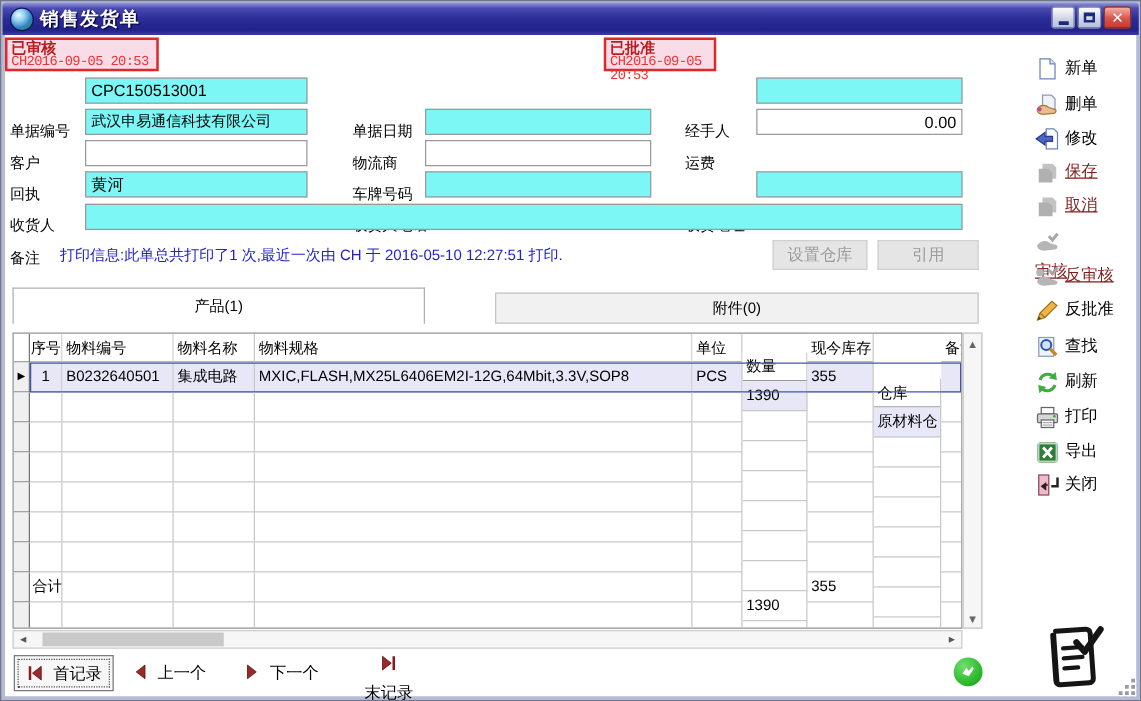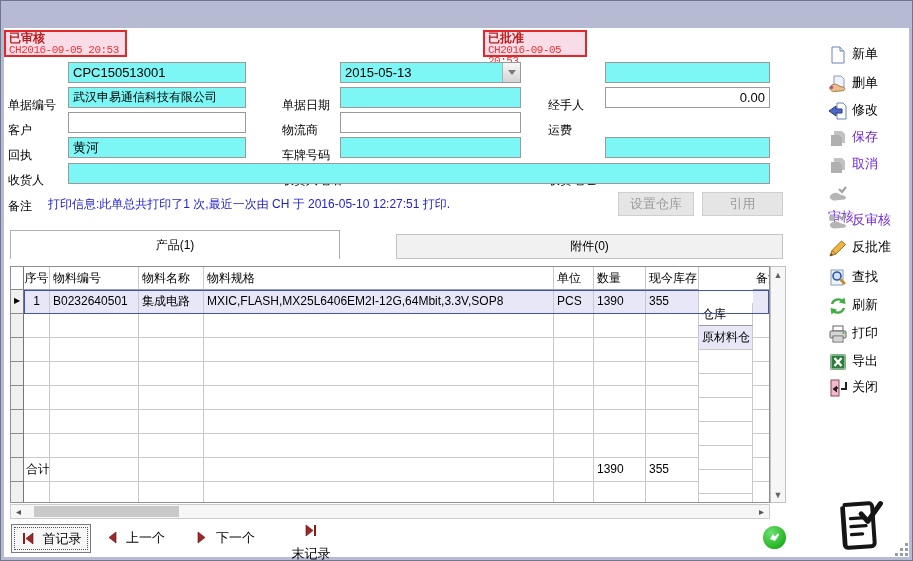--- a/index.html
+++ b/index.html
@@ -81,6 +81,21 @@
 
 <div class="win">
 
+  <div class="titlebar">
+    <div class="app-icon"></div>
+    <div class="title-text">销售发货单</div>
+    <div class="winbtns">
+      <div class="wbtn">
+          <span class="glyph-min"></span>
+        </div>
+      <div class="wbtn">
+          <span class="glyph-max"></span>
+        </div>
+      <div class="wbtn close">
+          <span>✕</span>
+        </div>
+    </div>
+  </div>
 
   <div class="client"></div>
 

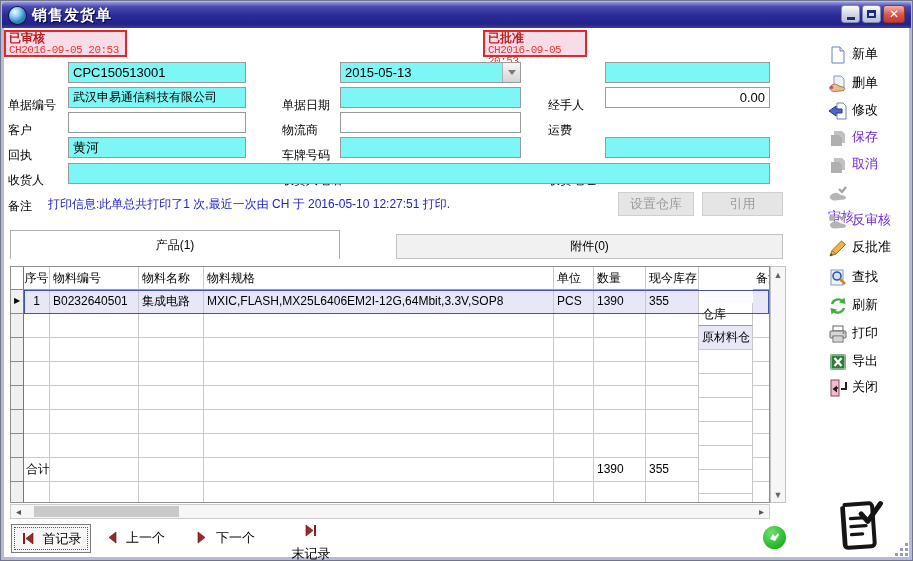--- a/index.html
+++ b/index.html
@@ -103,7 +103,7 @@
     <span class="s1">已审核</span>
     <span class="s2">CH2016-09-05 20:53</span>
   </div>
-  <div class="stamp" style="left:483px;width:104px;">
+  <div class="stamp" style="left:483px;width:90px;">
     <span class="s1">已批准</span>
     <span class="s2">CH2016-09-05 20:53</span>
   </div>

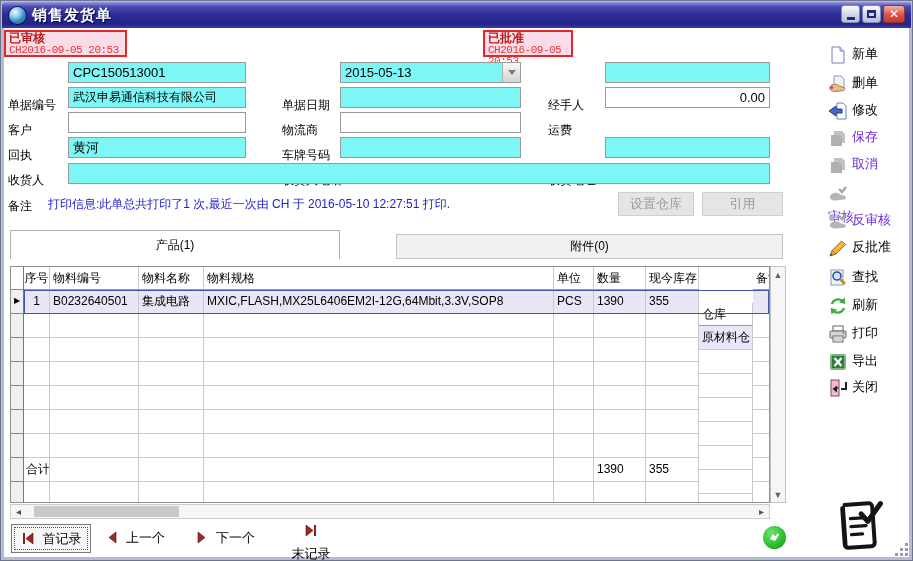--- a/index.html
+++ b/index.html
@@ -111,12 +111,6 @@
   <span class="lbl" style="left:8px;top:66px;">单据编号</span>
   <input class="inp cyan" style="left: 68px; top: 62px; width: 178px;" value="CPC150513001">
   <span class="lbl" style="left:282px;top:66px;">单据日期</span>
-  <div class="combo" style="left:340px;top:62px;width:181px;">
-    <span class="cv">2015-05-13</span>
-    <span class="cb">
-        <span class="chev"></span>
-      </span>
-  </div>
   <span class="lbl" style="left:548px;top:66px;">经手人</span>
   <input class="inp cyan" style="left: 605px; top: 62px; width: 165px;" value="">
 

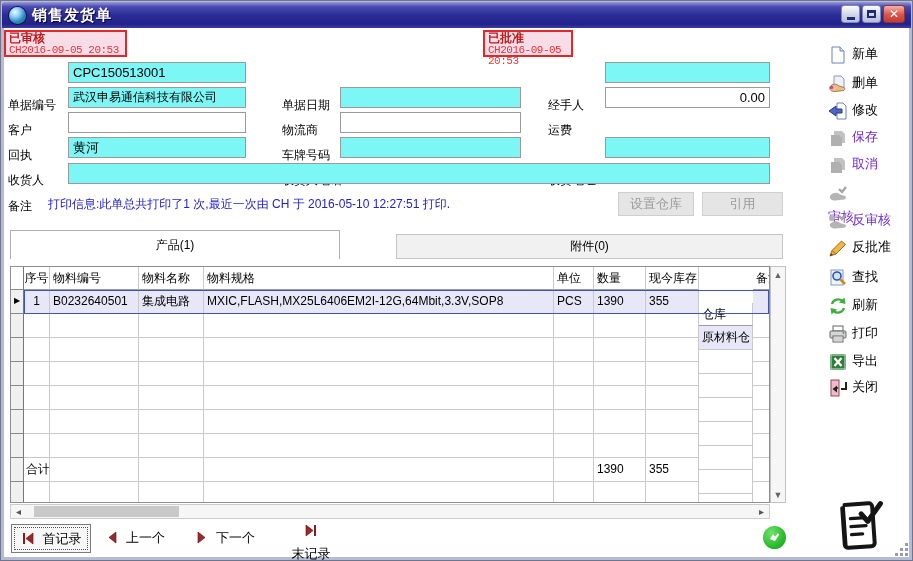--- a/index.html
+++ b/index.html
@@ -68,7 +68,7 @@
   .navico{display:flex;align-items:center;}
   
   .side-item{position:absolute;left:828px;width:82px;height:24px;display:flex;align-items:flex-start;gap:4px;font-size:13px;color:#000;cursor:default;}
-  .side-item.disabled{color:#6d28d9;}
+  .side-item.disabled{color:#7f1d1d;text-decoration:underline;}
   .side-item svg{flex:0 0 20px;}
   
   .okcircle{position:absolute;left:763px;top:526px;width:23px;height:23px;border-radius:50%;

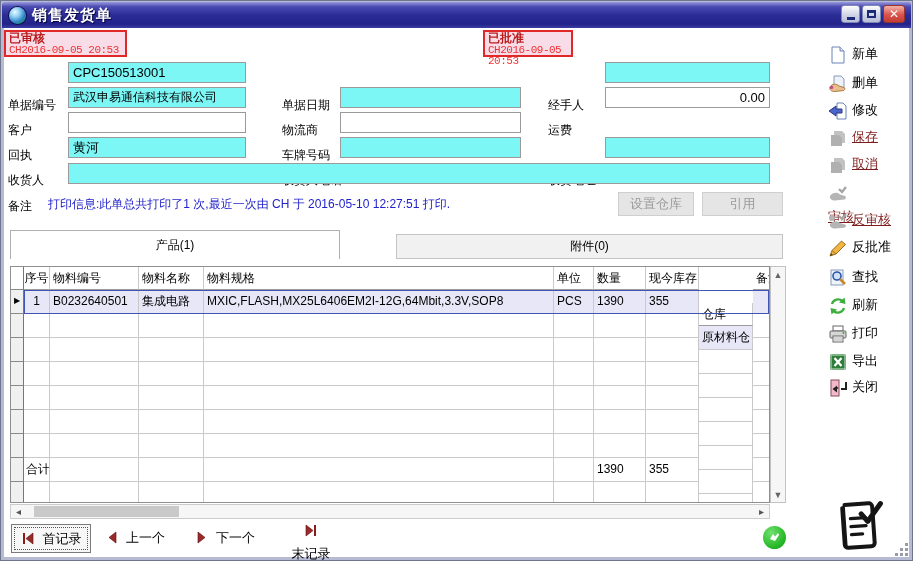--- a/index.html
+++ b/index.html
@@ -49,7 +49,7 @@
   .cm{width:13px;background:#f0f0f0;border-right:1px solid #777 !important;border-bottom:1px solid #8a8a8a !important;padding:0 !important;
       font-size:8px !important;text-align:center;color:#000;}
   .c0{width:26px;text-align:center;padding:0 !important;}
-  .c1{width:89px;} .c2{width:65px;} .c3{width:350px;} .c4{width:40px;} .c5{width:52px;} .c6{width:53px;} .c7{width:54px;margin-top:36px;}
+  .c1{width:89px;} .c2{width:65px;} .c3{width:350px;} .c4{width:40px;} .c5{width:52px;margin-top:15px;} .c6{width:53px;} .c7{width:54px;margin-top:36px;}
   .c8{flex:1;border-right:none !important;}
   .thead{top:0;height:23px;}
   .thead i{border-bottom:1px solid #9c9c9c;background:#fff;}

